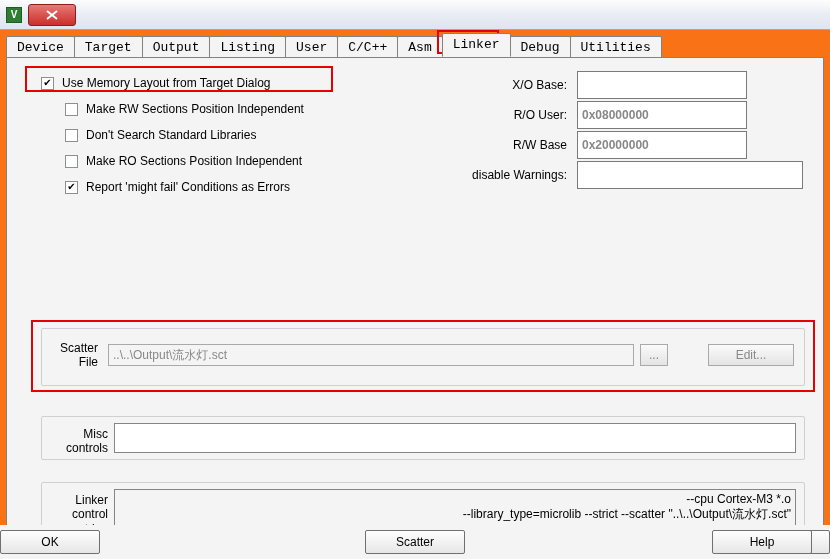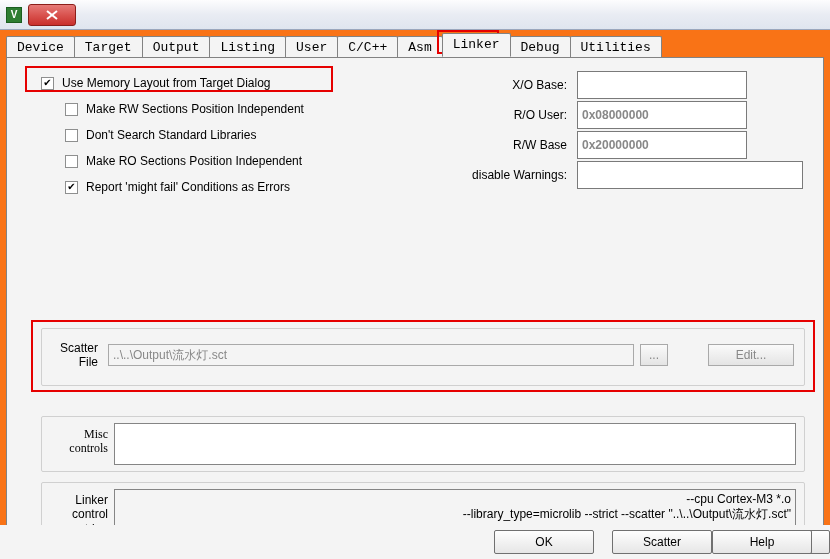--- a/index.html
+++ b/index.html
@@ -173,7 +173,7 @@
   }
   .btn-small.edit { min-width:86px;margin-left:34px; }
   .gb-misc {
-    left:34px; right:18px; top:358px; height:56px;font-family:Liberation Serif, serif;
+    left:34px; right:18px; top:358px; height:44px;
   }
   .gb-linker {
     left:34px; right:18px; top:424px; height:64px;

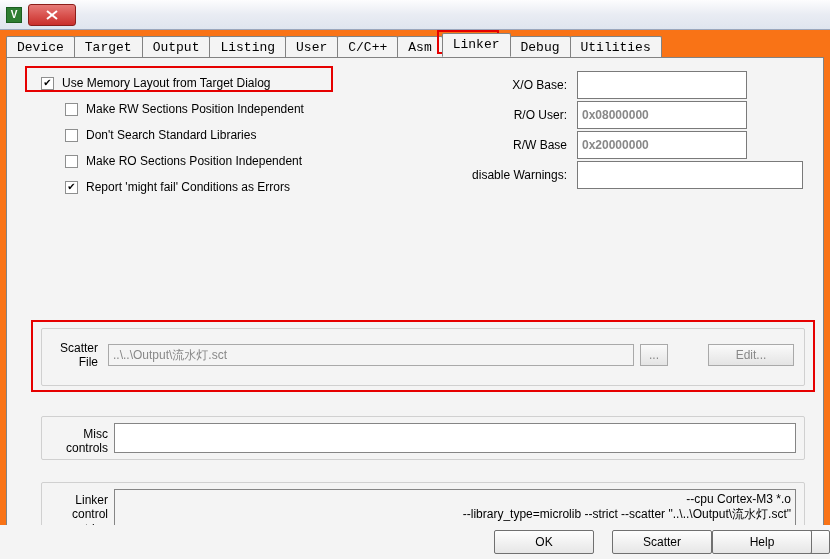--- a/index.html
+++ b/index.html
@@ -208,7 +208,7 @@
     height:34px;
     display:flex;
     align-items:center;
-    justify-content:flex-end;
+    justify-content:space-between;
     gap:18px;
     background:#f4f4f4;
   }

